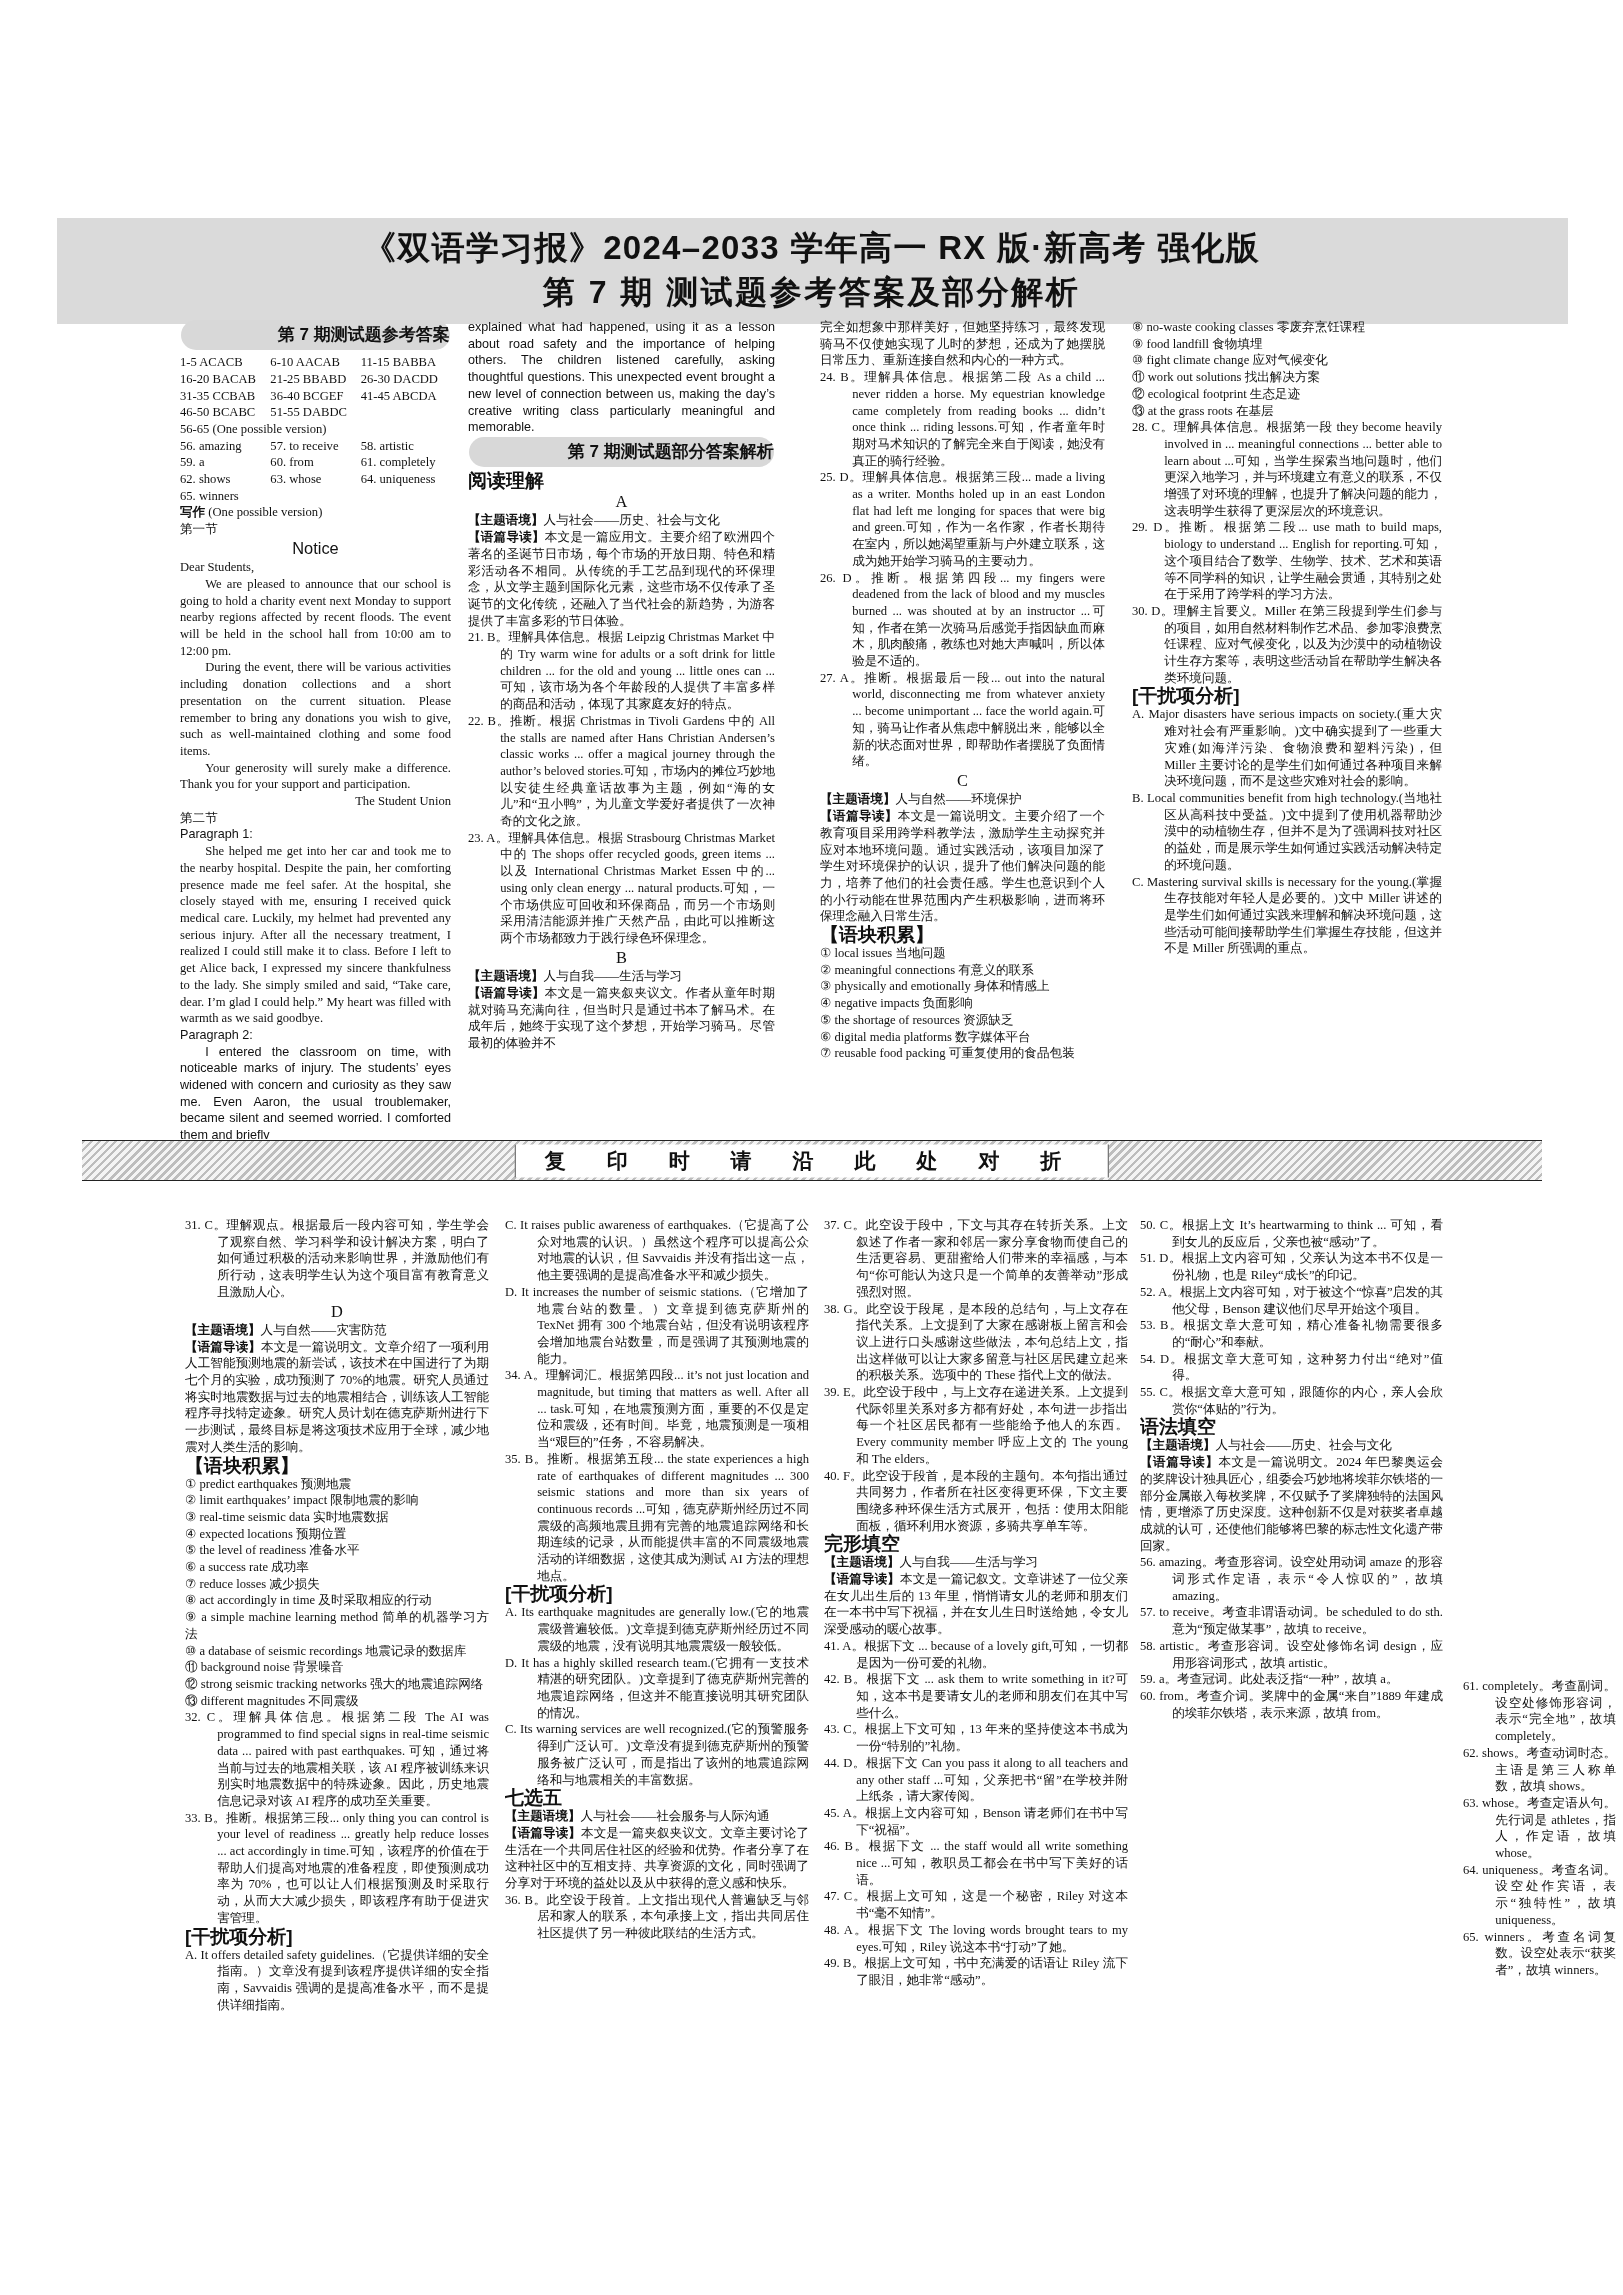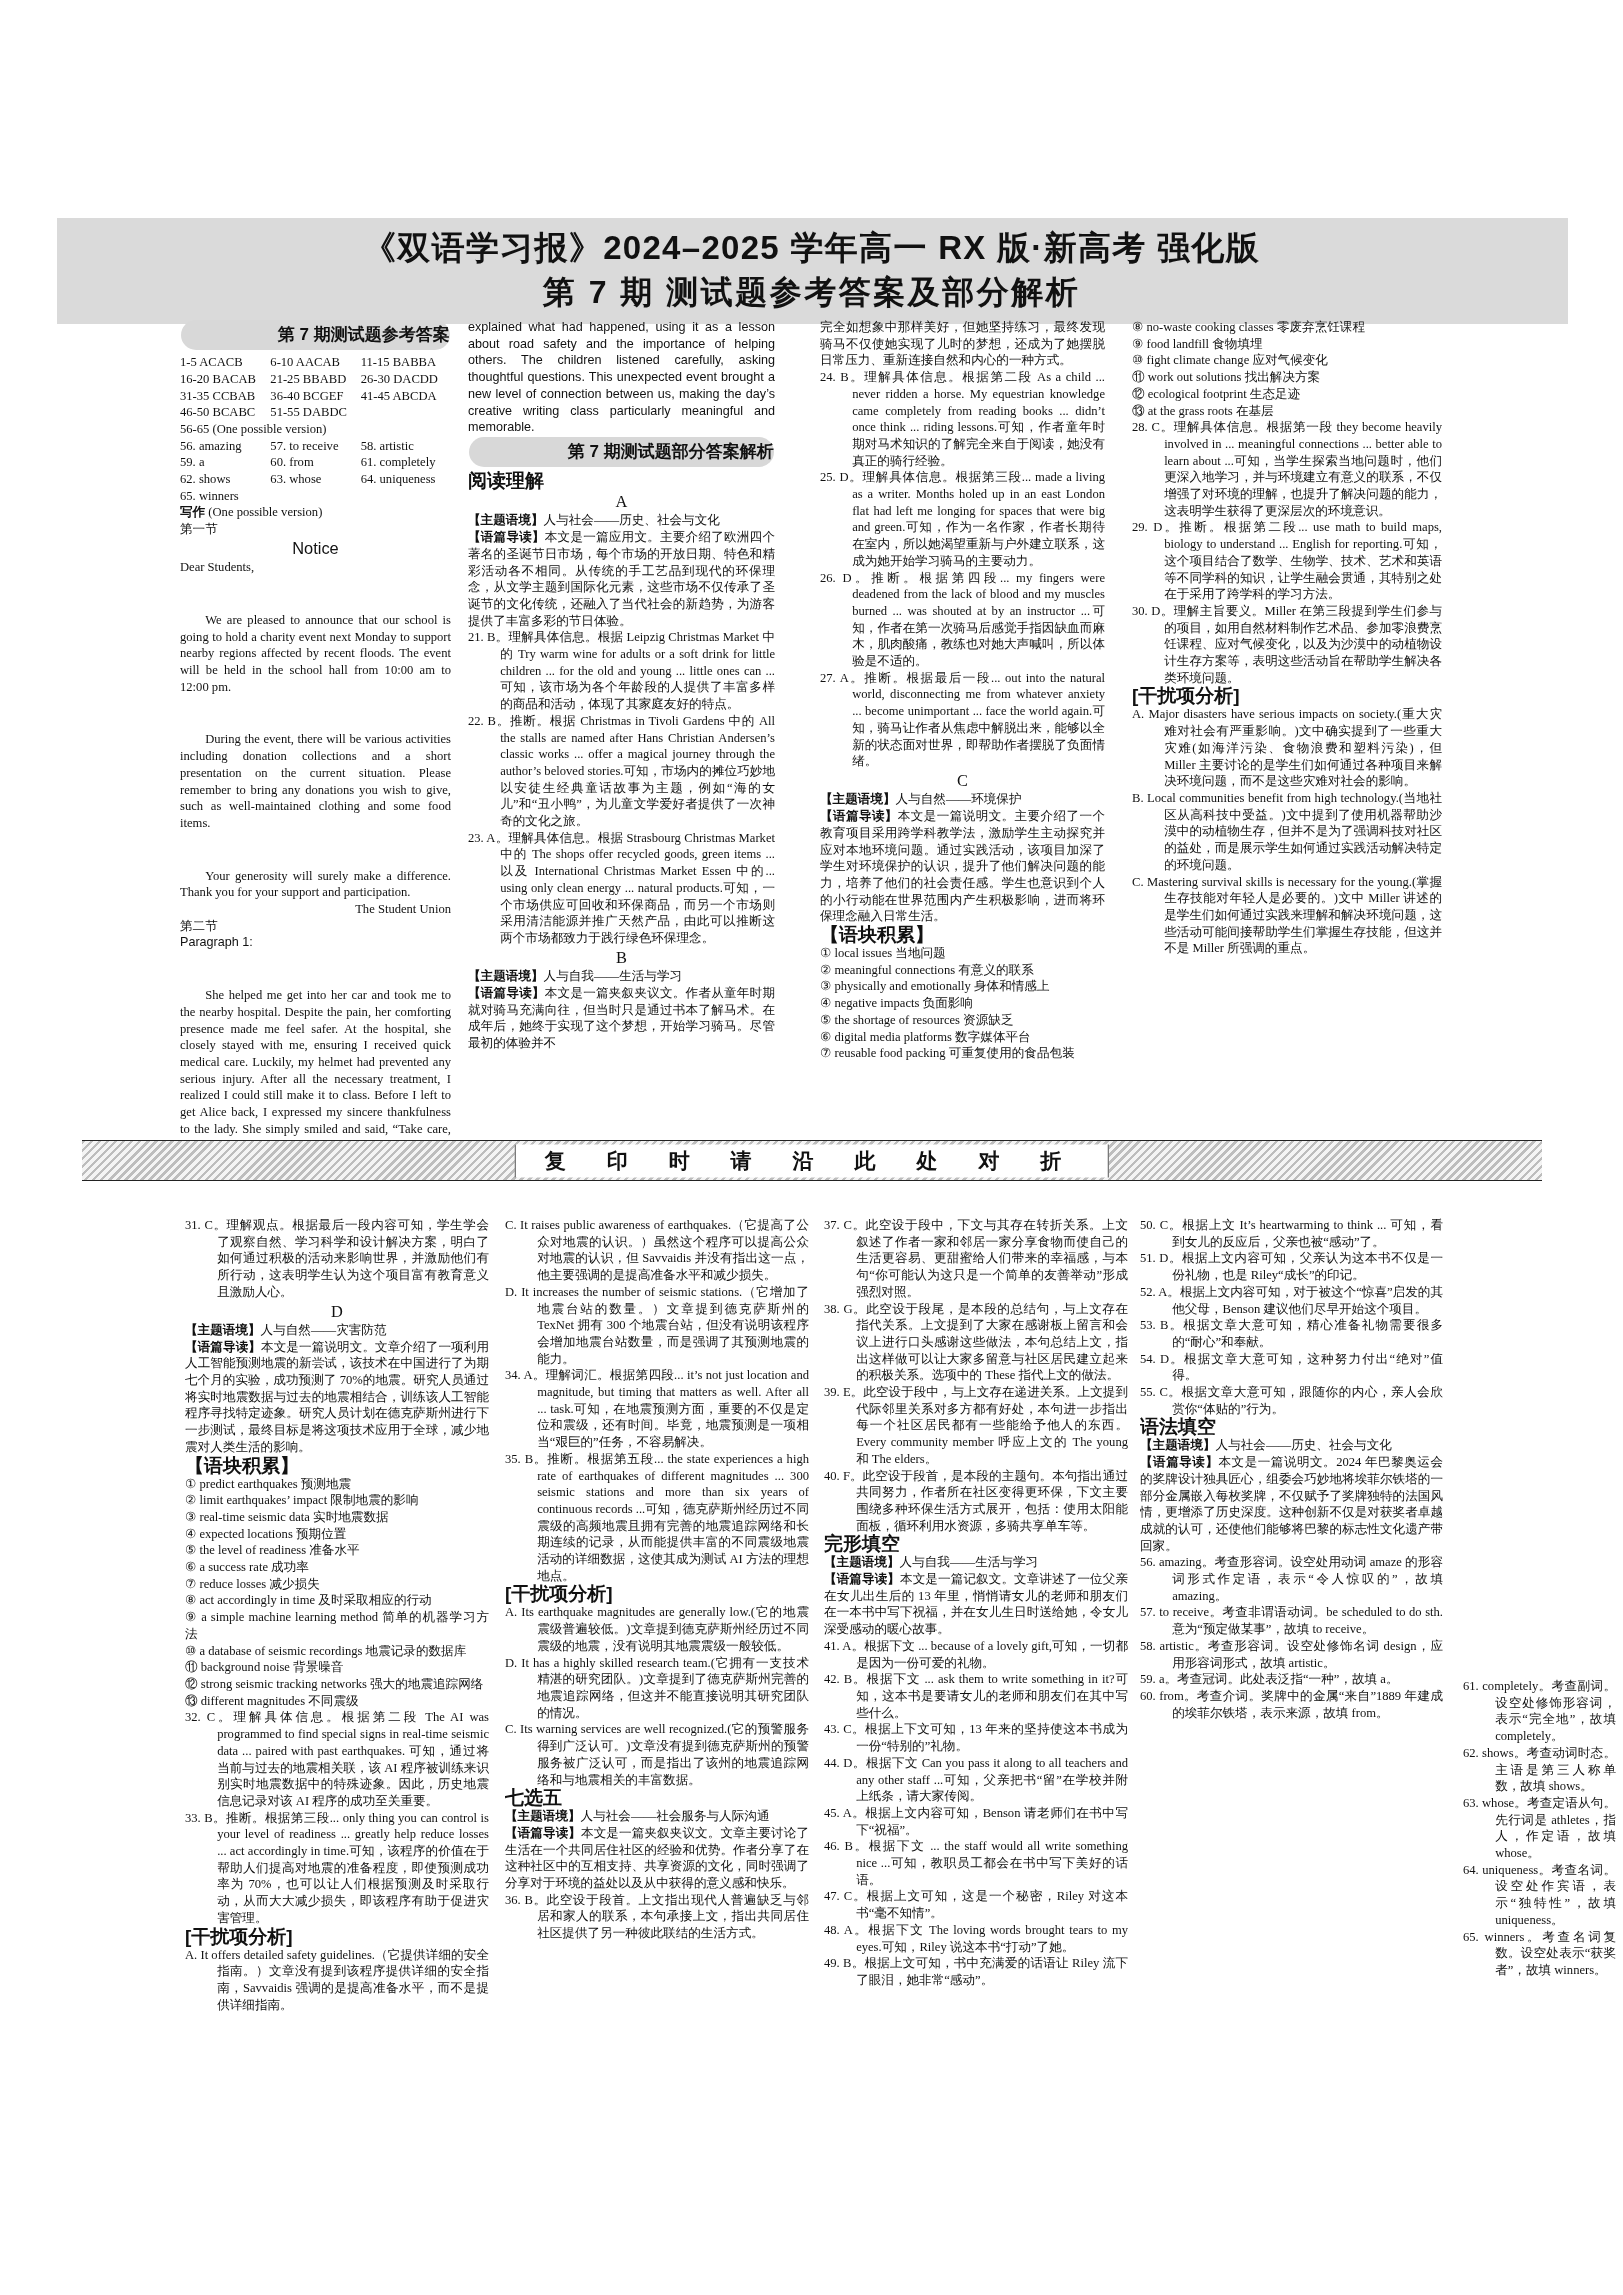--- a/index.html
+++ b/index.html
@@ -38,7 +38,7 @@
 
 <div class="title-band"></div>
 <div class="title-wrap">
-  <div class="title-line1">《双语学习报》2024–2025 学年高一 RX 版·新高考 强化版</div>
+  <div class="title-line1">《双语学习报》2024–2033 学年高一 RX 版·新高考 强化版</div>
   <div class="title-line2">第 7 期 测试题参考答案及部分解析</div>
 </div>
 

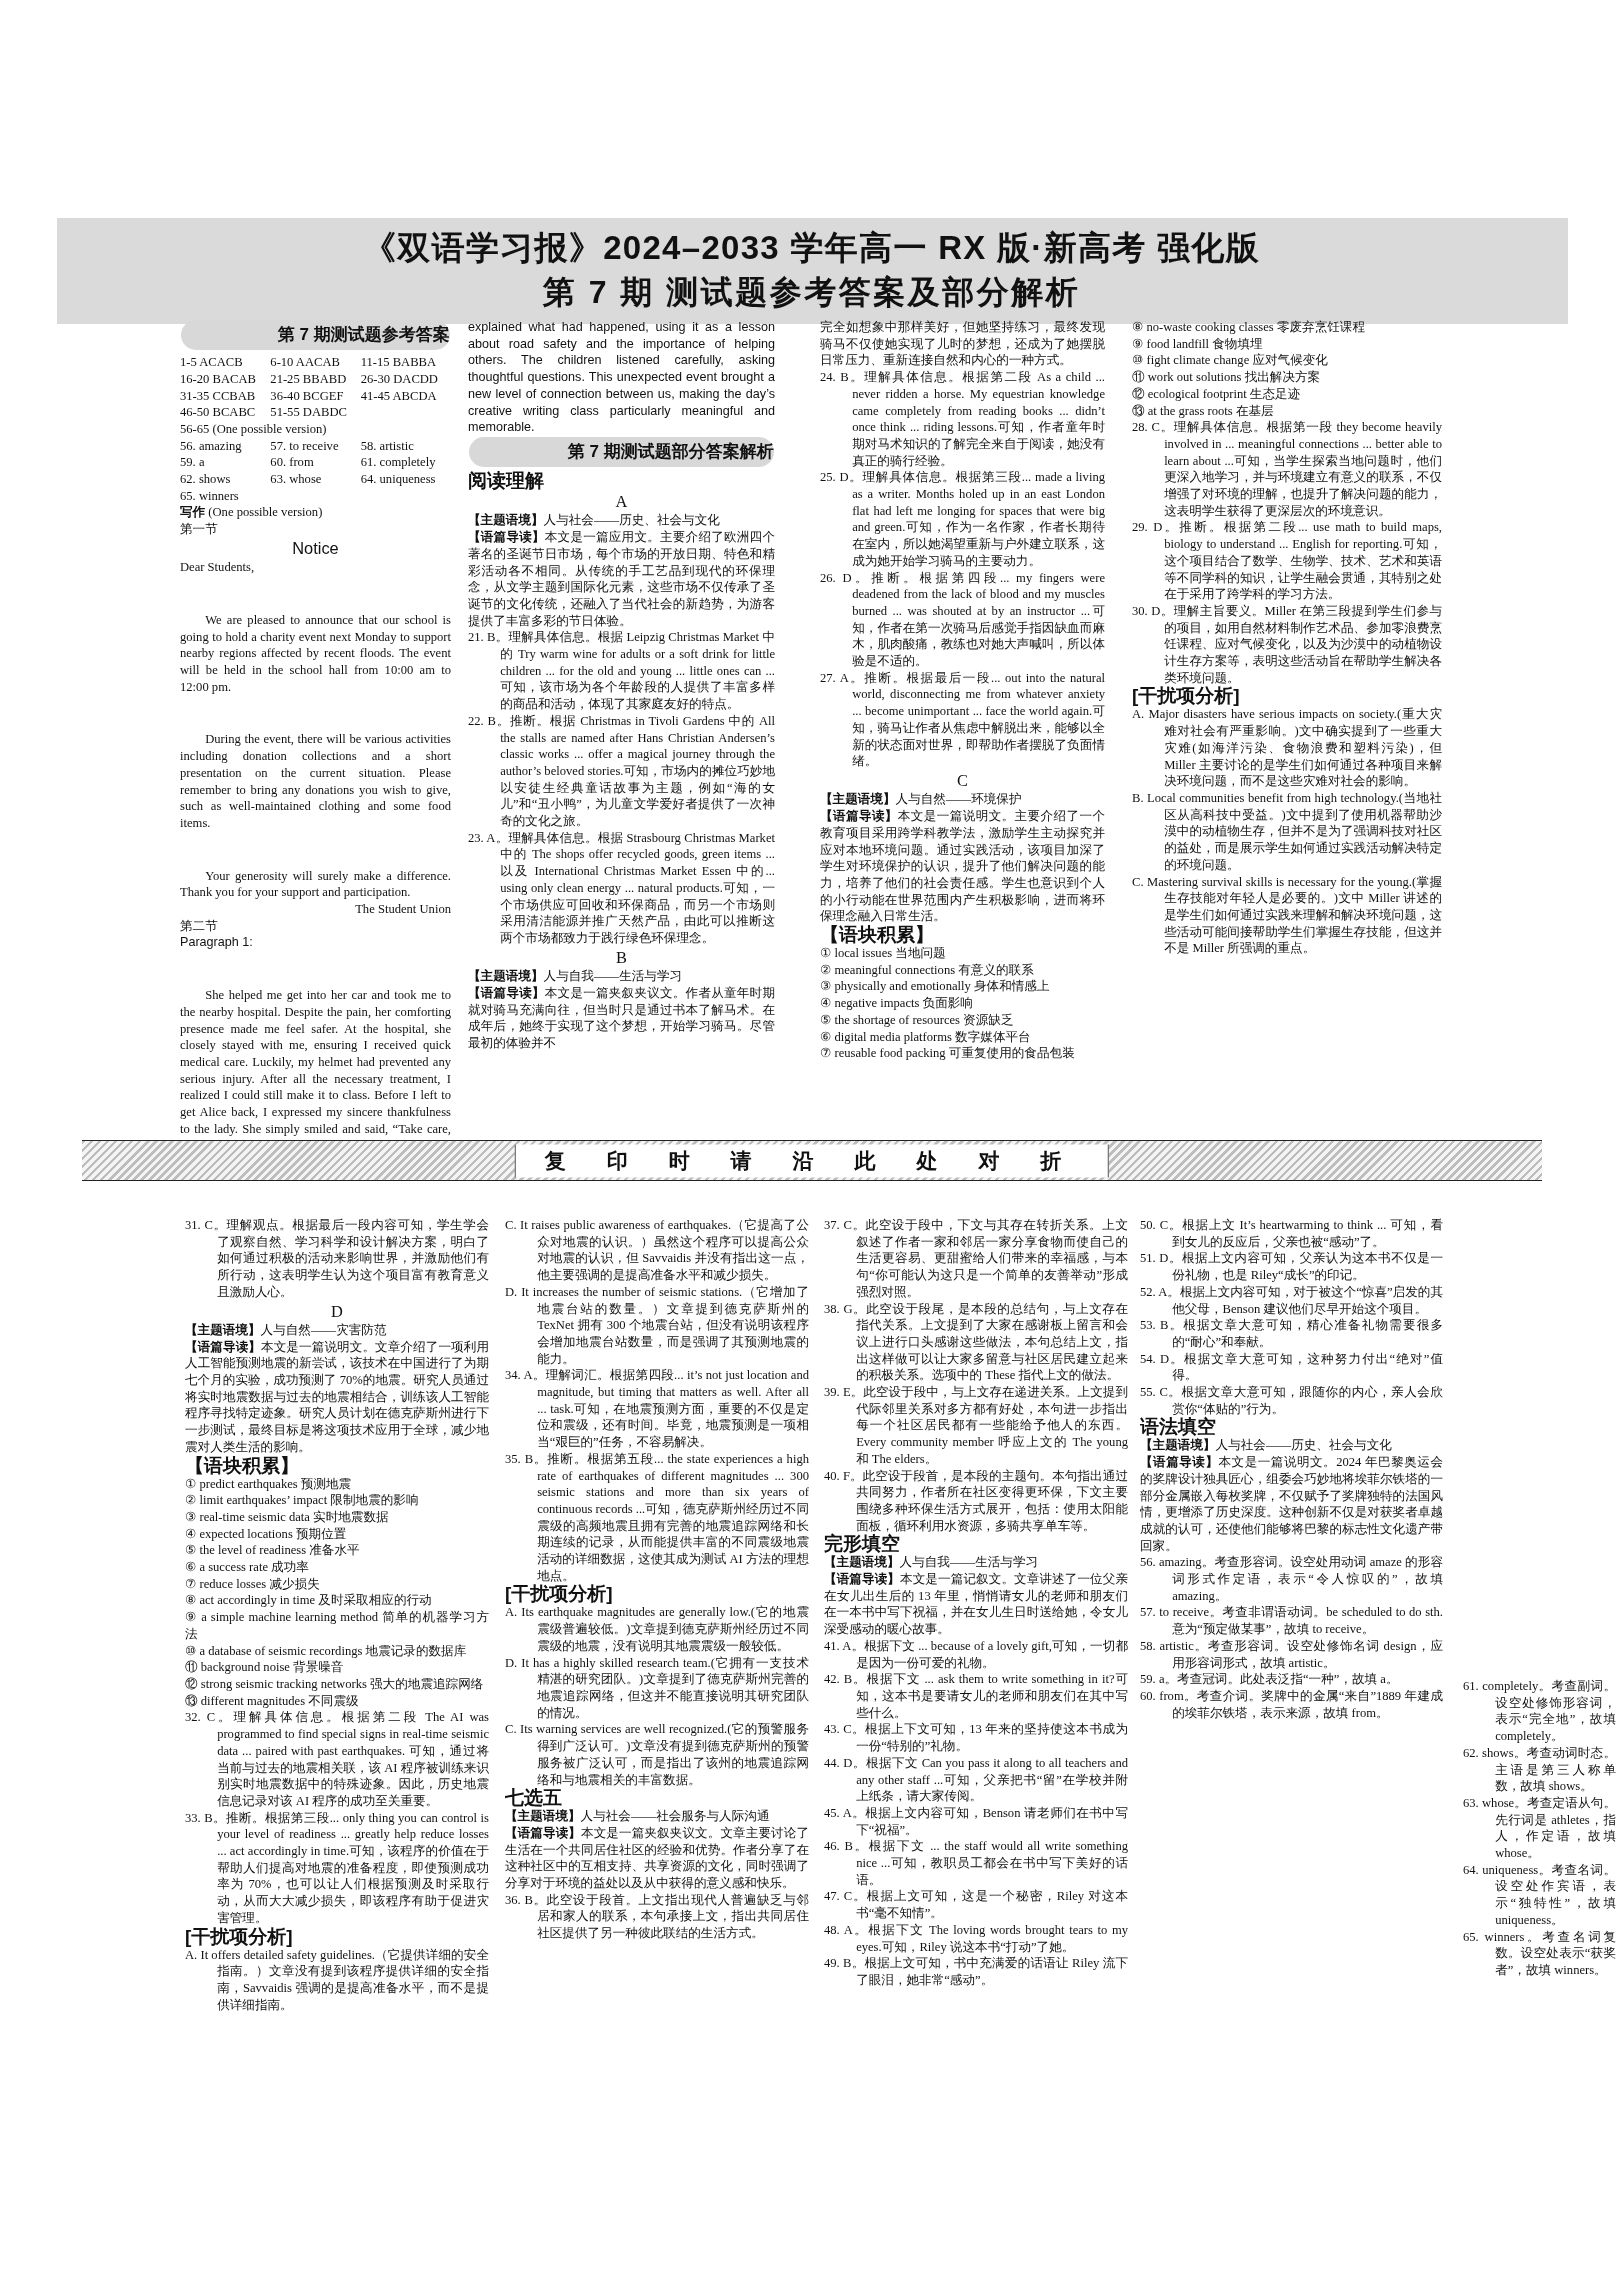--- a/index.html
+++ b/index.html
@@ -13,7 +13,7 @@
   .title-line2{font-family:"Liberation Sans","DejaVu Sans",sans-serif;font-weight:bold;font-size:32px;line-height:44px;letter-spacing:2.5px;}
   .col{position:absolute;text-align:justify;font-size:12.6px;line-height:16.7px;overflow:hidden;}
   .col p{margin:0;padding:0;}
-  .it.p{text-indent:2em;margin-top:36px;}
+  .it.p{text-indent:2em;}
   .it.f{text-indent:0;}
   .it.n{padding-left:2.55em;text-indent:-2.55em;}
   .it.c{text-align:center;font-size:16.4px;line-height:21.4px;}

